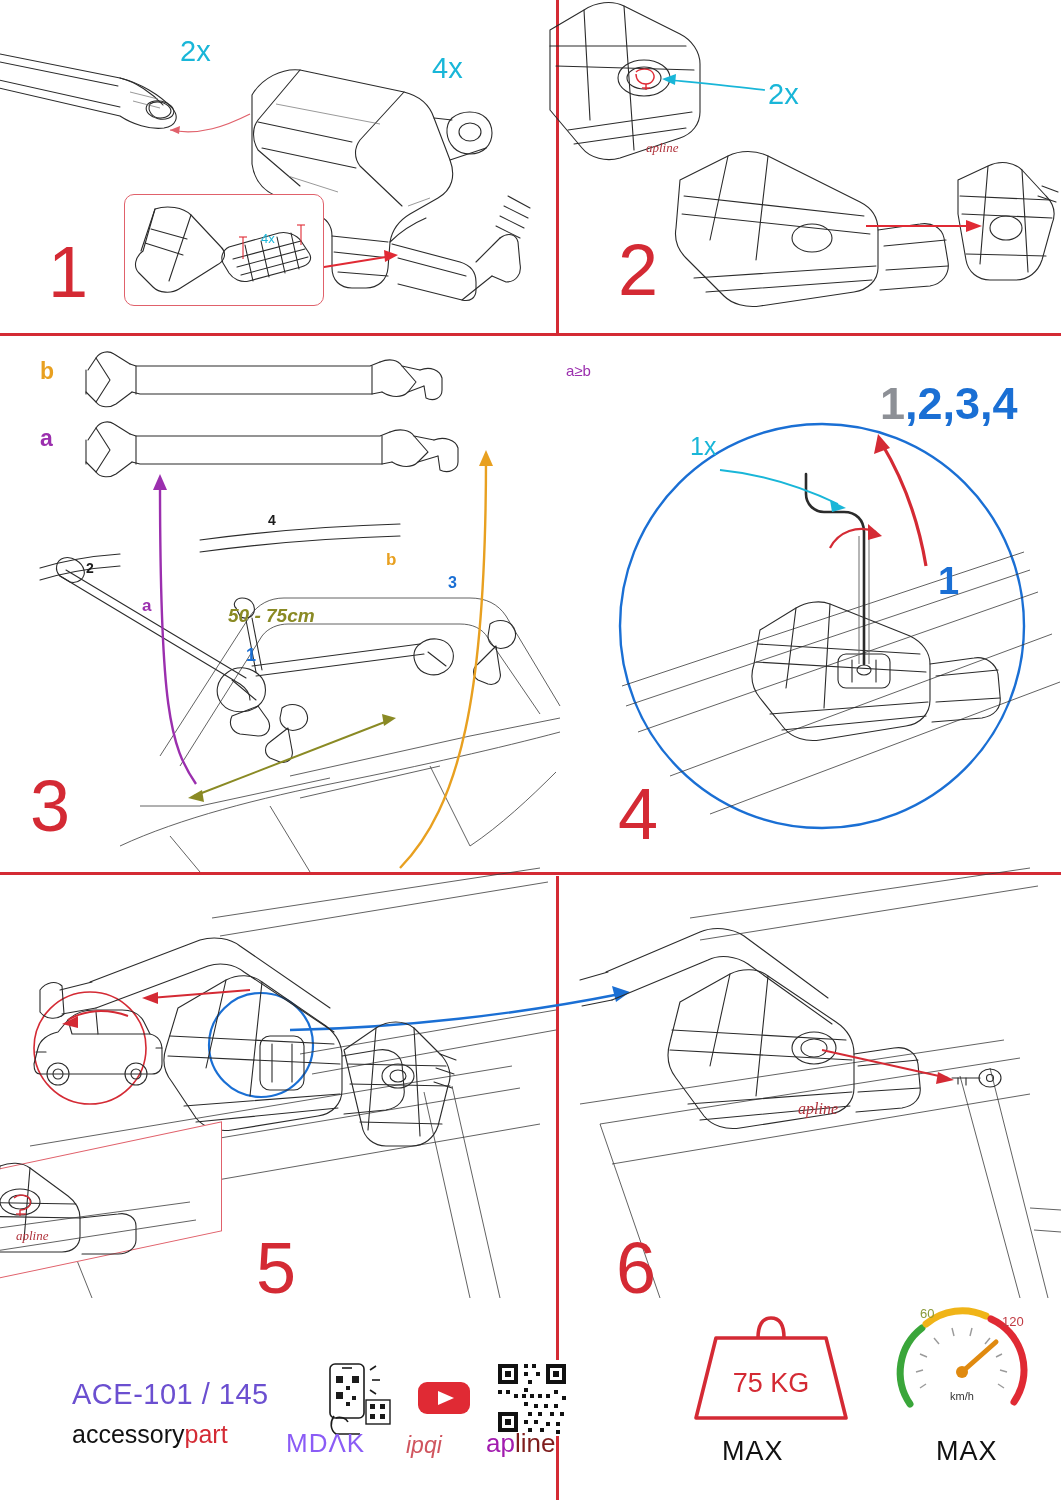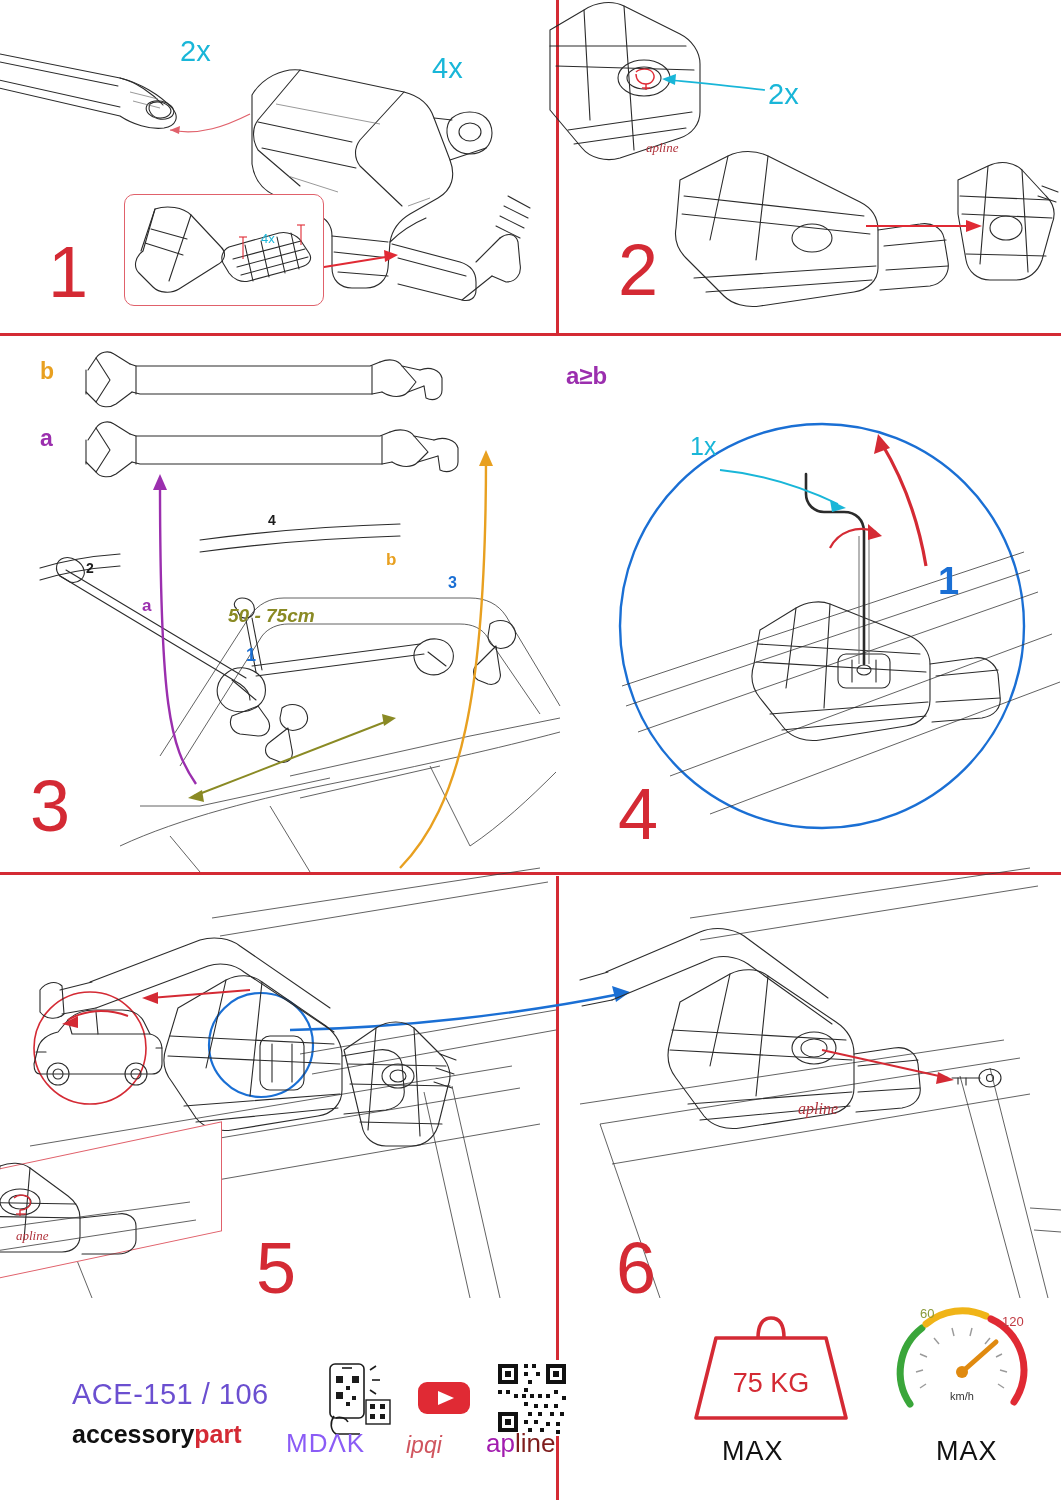--- a/index.html
+++ b/index.html
@@ -450,7 +450,7 @@
     <polygon points="246,88 230,80 232,92" fill="#19b6d8"></polygon>
   </svg>
 
-  <div class="lbl" style="left:566px;top:362px;font-size:24px;font-weight:bold;">
+  <div class="lbl" style="left:566px;top:362px;font-size:15px;font-weight:normal;">
     <span class="purple">a≥b</span>
   </div>
   <div class="lbl cyan" style="left:690px;top:432px;font-size:25px;">1x</div>

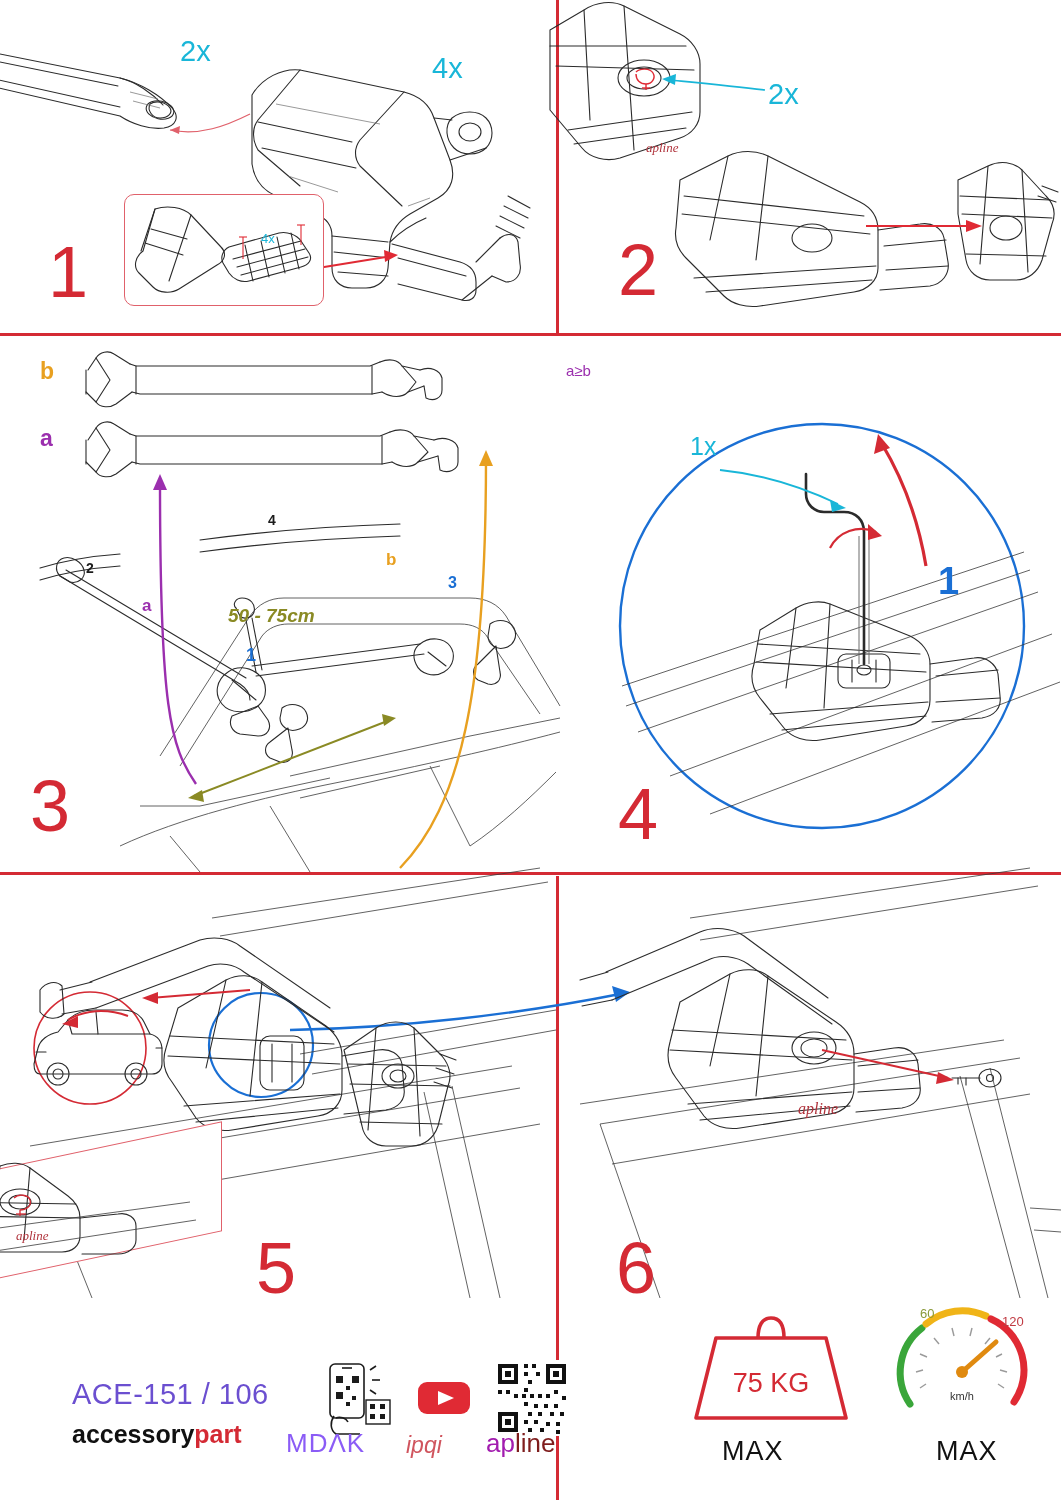--- a/index.html
+++ b/index.html
@@ -454,6 +454,9 @@
     <span class="purple">a≥b</span>
   </div>
   <div class="lbl cyan" style="left:690px;top:432px;font-size:25px;">1x</div>
+  <div class="lbl" style="left:880px;top:378px;font-size:45px;font-weight:bold;">
+    <span class="gray">1</span><span class="blue">,2,3,4</span>
+  </div>
   <div class="lbl blue" style="left:938px;top:560px;font-size:38px;font-weight:bold;">1</div>
   <div class="step-num" style="left:618px;top:778px;">4</div>
 

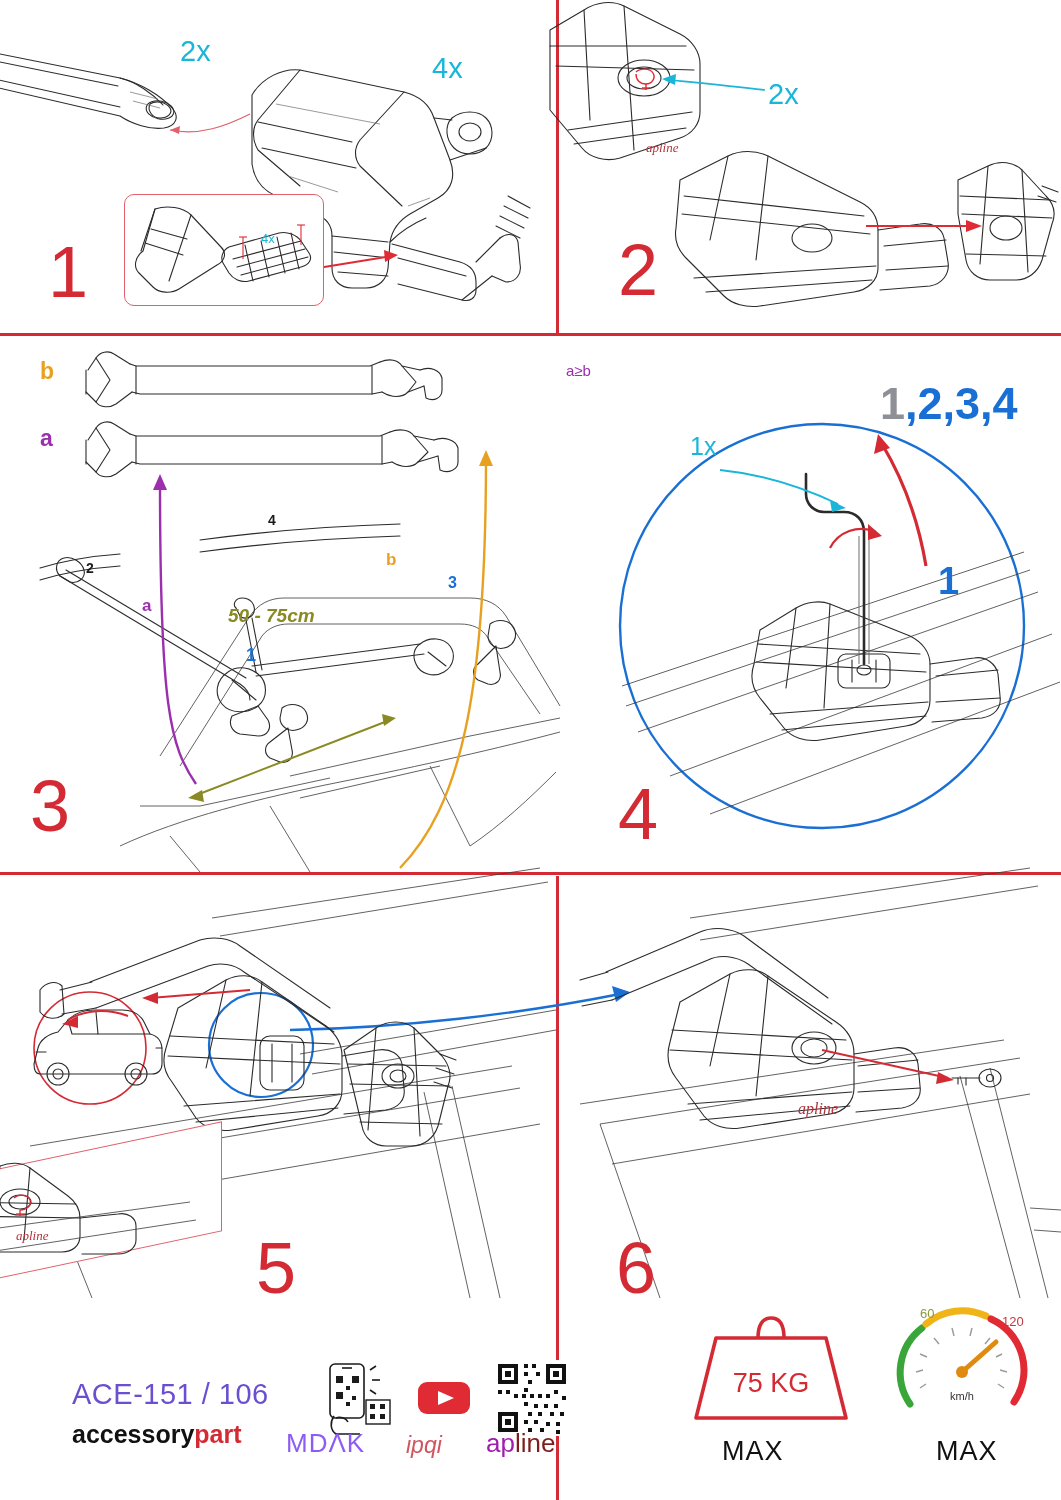--- a/index.html
+++ b/index.html
@@ -600,7 +600,7 @@
   <div class="step-num" style="left:616px;top:1232px;">6</div>
 
   <div id="footer-left">
-    <div class="lbl brandtitle" style="left:72px;top:8px;">ACE-151 / 106</div>
+    <div class="lbl brandtitle" style="left:72px;top:8px;">ACE-101 / 145</div>
     <div class="lbl brandsub" style="left:72px;top:50px;">
       <span class="ap-accessory">accessory</span><span class="ap-part">part</span>
     </div>

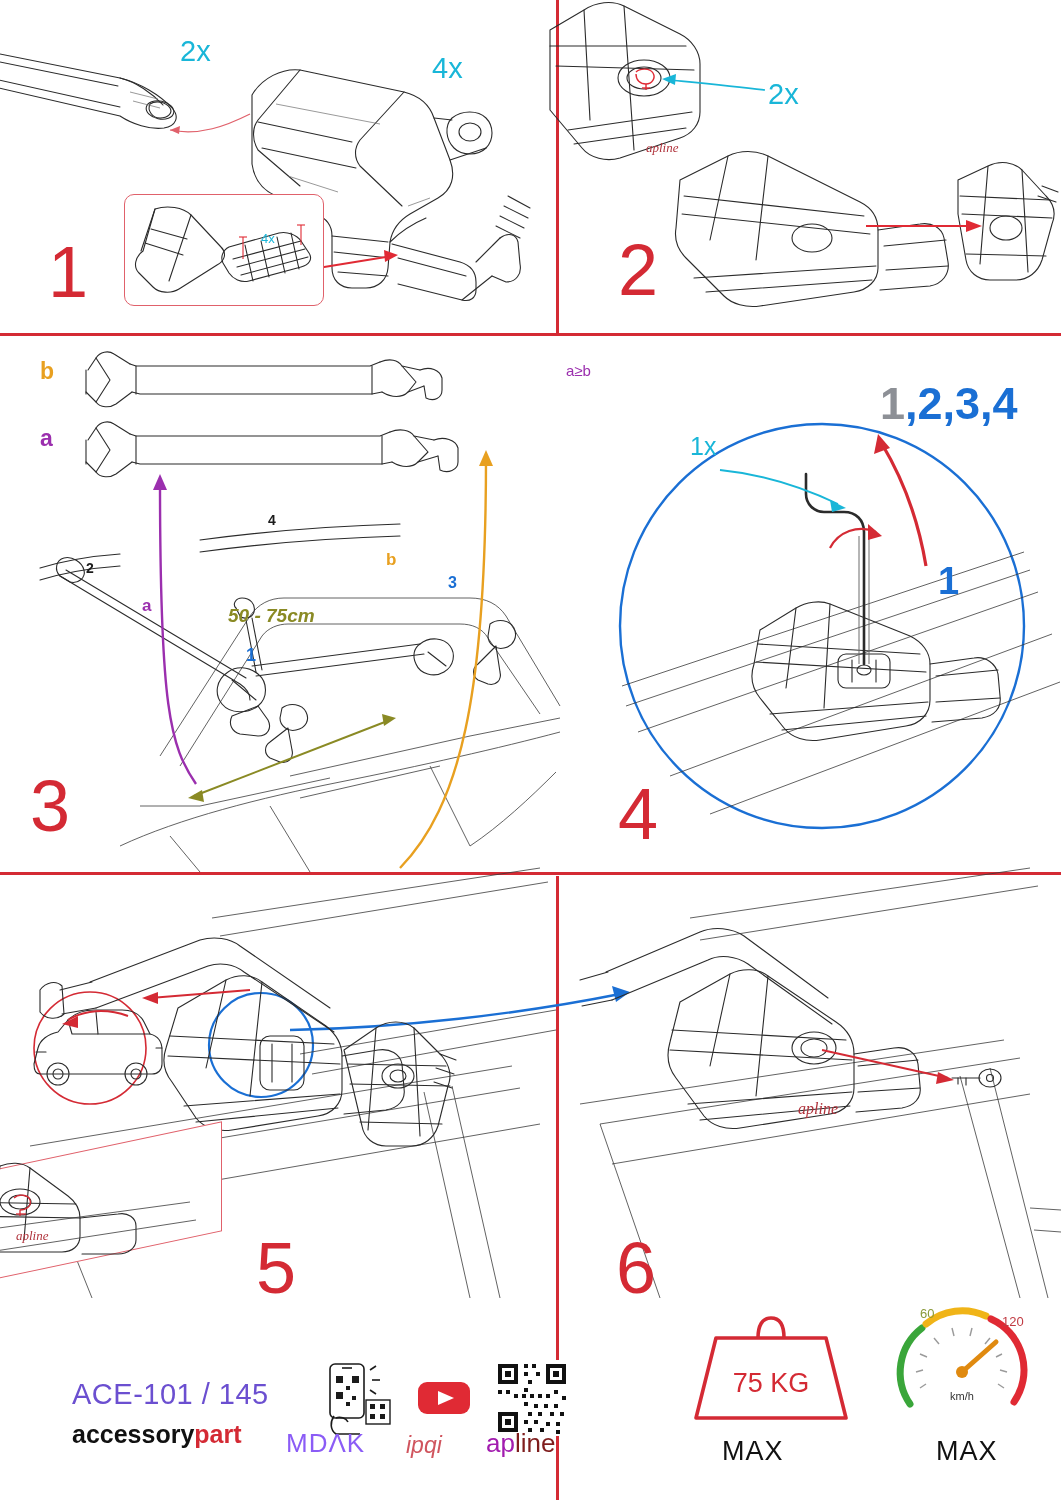--- a/index.html
+++ b/index.html
@@ -82,7 +82,7 @@
   }
   .brandsub {
     font-size: 25px;
-    font-weight: bold;
+    font-weight: normal;
   }
   .ap-accessory { color: #111; }
   .ap-part { color: #d42a34; }

